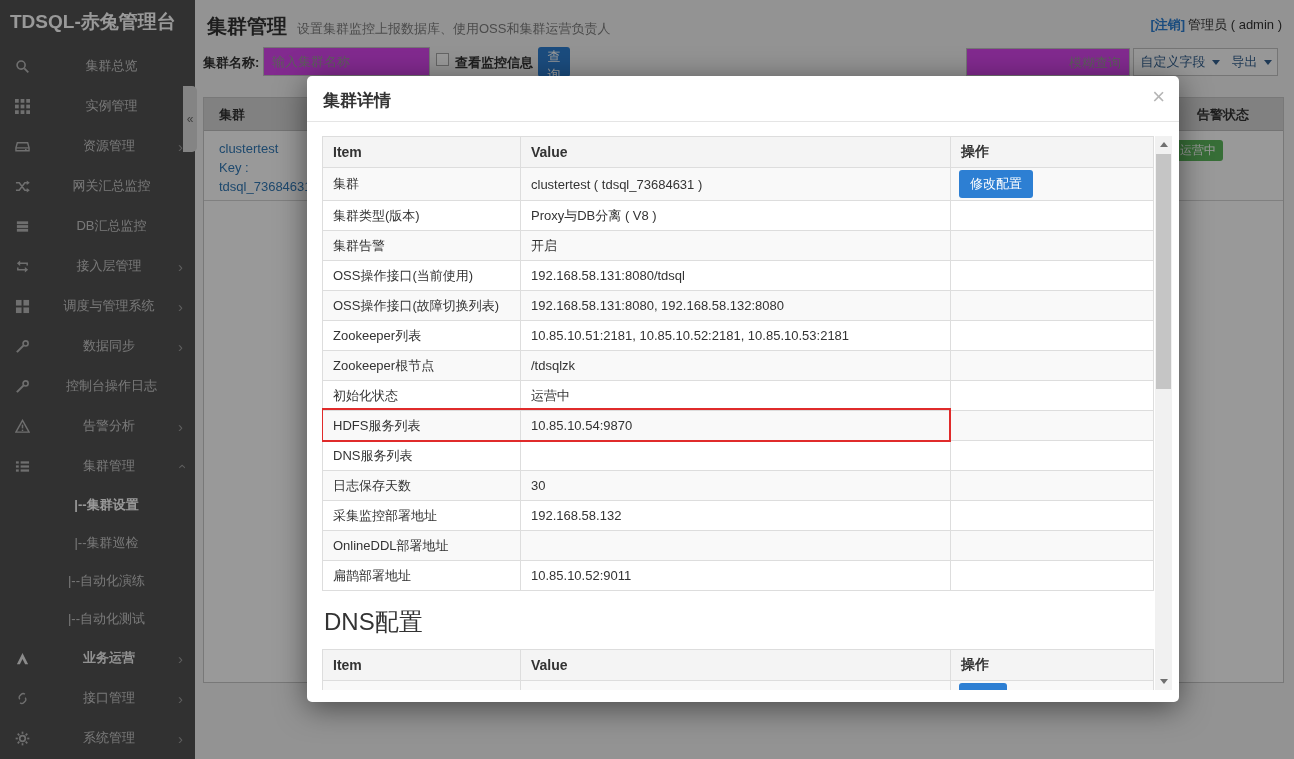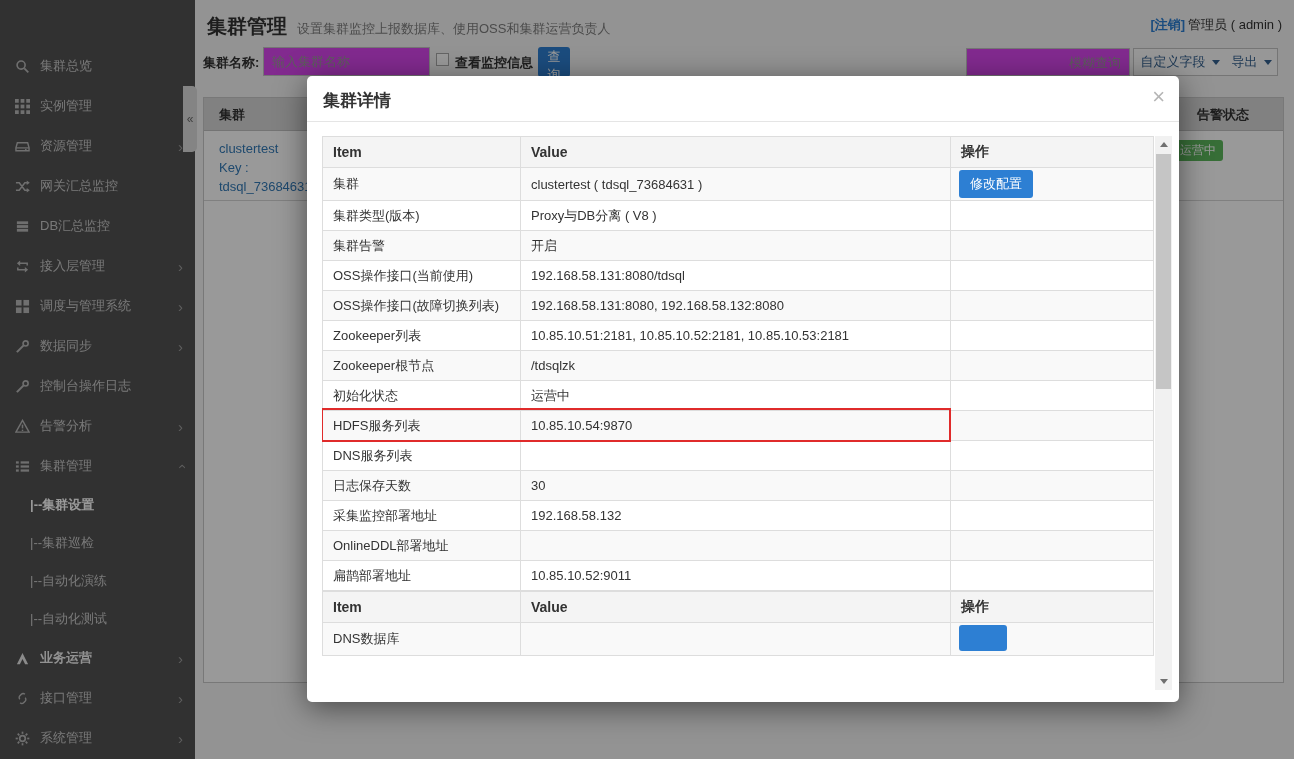--- a/index.html
+++ b/index.html
@@ -95,6 +95,7 @@
 <div class="app">
 
   <div class="sidebar">
+    <div class="logo">TDSQL-赤兔管理台</div>
     <div class="menu">
         <div class="side-item">
           <span class="si-icon">

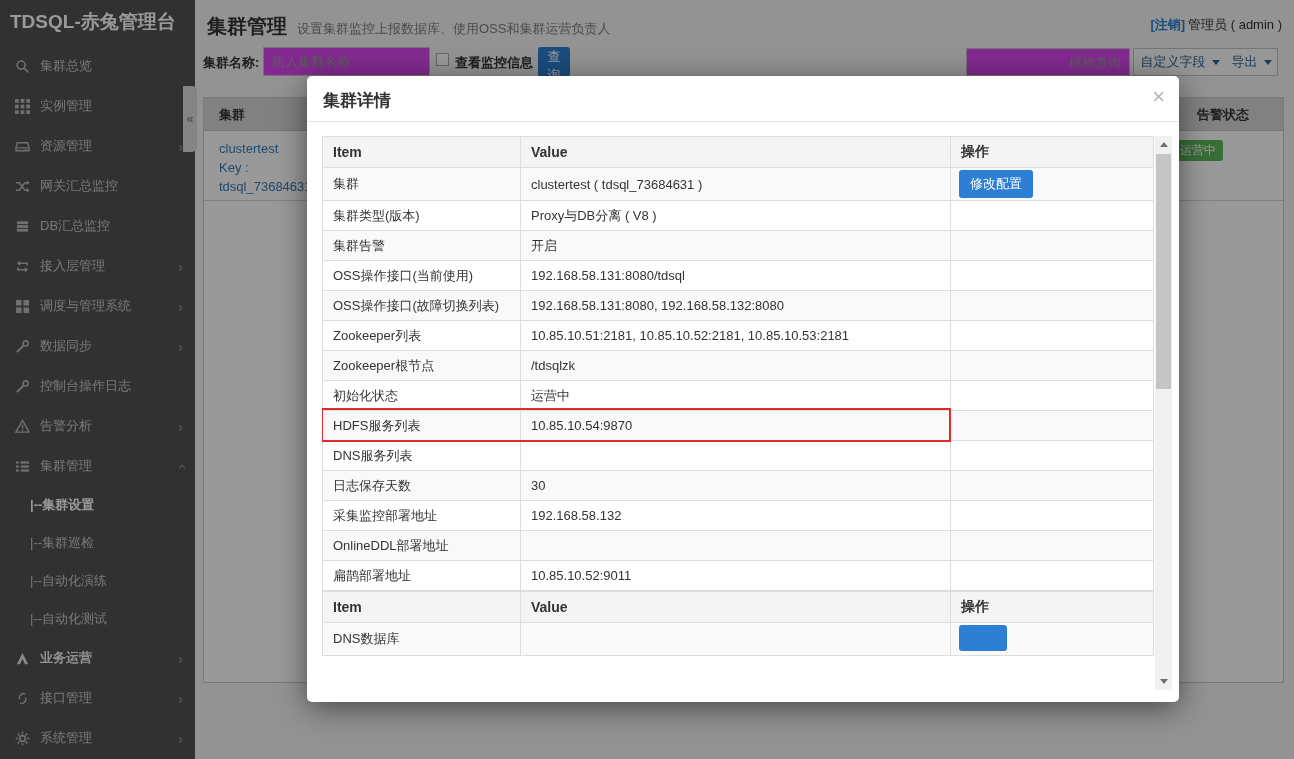--- a/index.html
+++ b/index.html
@@ -14,7 +14,7 @@
   .side-item{height:40px;display:flex;align-items:center;padding:0 12px 0 14px;color:#c9c9c9;font-size:13px;cursor:pointer;}
   .side-item .si-icon{width:17px;height:17px;margin-right:9px;display:flex;align-items:center;justify-content:center;color:#b9b9b9;font-size:14px;flex:none;}
   .si-icon svg{width:15px;height:15px;display:block;}
-  .si-label{flex:1;white-space:nowrap;overflow:hidden;}
+  .si-label{flex:1;white-space:nowrap;overflow:hidden;text-align:center;}
   .si-chevron{font-size:15px;color:#9d9d9d;line-height:1;}
   .si-chevron.up{transform:rotate(-90deg);}
   .side-item.sub{height:38px;padding-left:30px;}

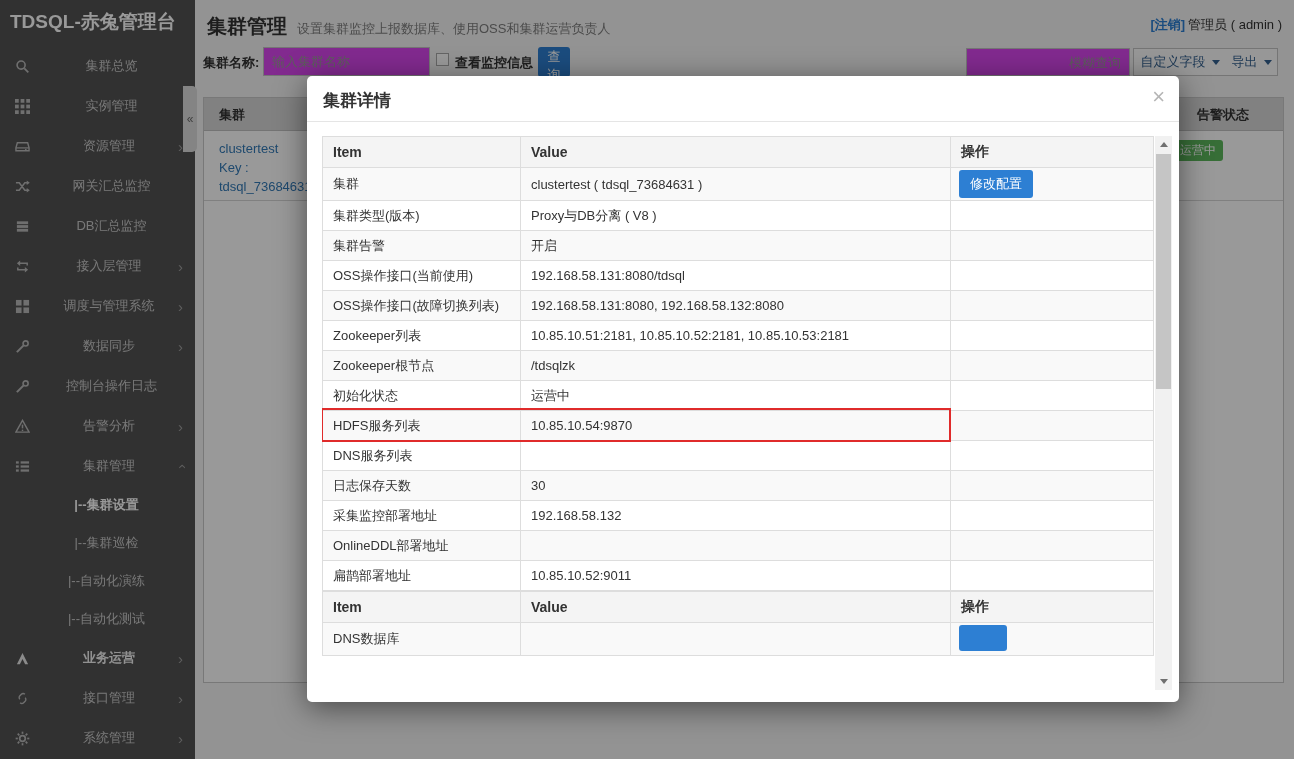--- a/index.html
+++ b/index.html
@@ -407,6 +407,7 @@
       </table>
       <div class="redbox" style="top: 272px; left: -1px; width: 630px; height: 34px;"></div>
 
+      <div class="dns-heading">DNS配置</div>
       <table class="dtable">
         <colgroup>
             <col class="col-item">

